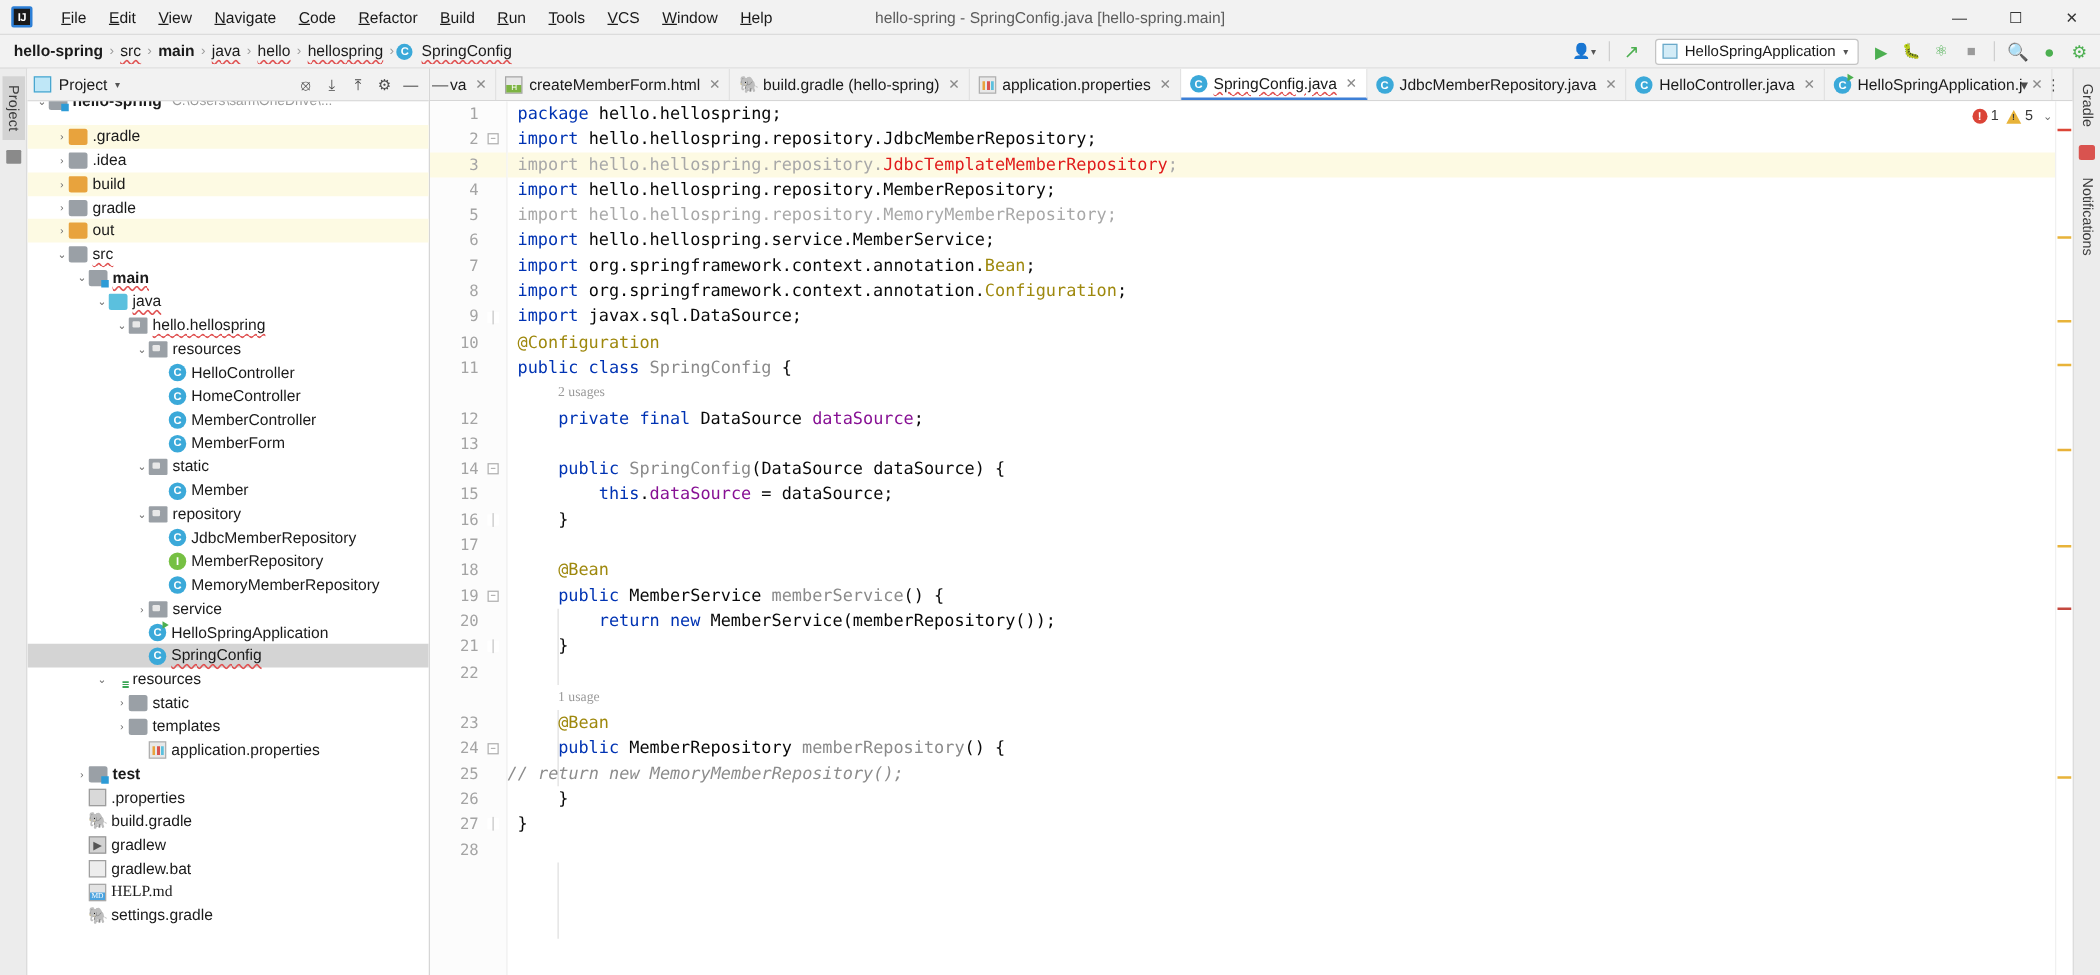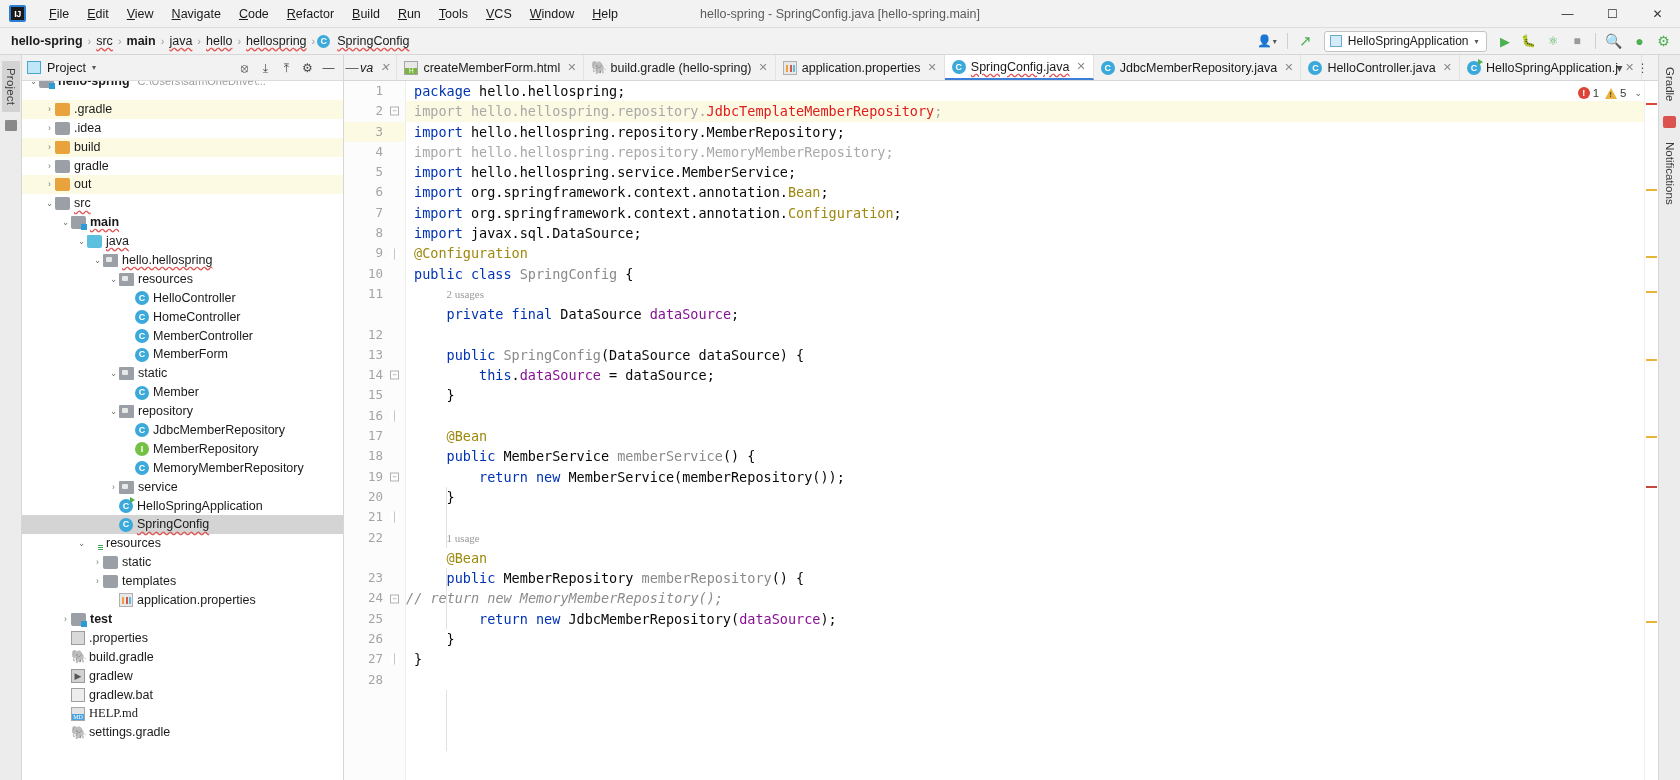--- a/index.html
+++ b/index.html
@@ -175,7 +175,7 @@
     position: relative;
   }
   .tab.active { background: #fff; border-bottom: 2px solid #3d7fd6; }
-  .tab.partial { padding-left: 0; font-style: italic; }
+  .tab.partial { padding-left: 0; }
   .tab-close { color: #8a8a8a; font-size: 11px; margin-left: 2px; }
   .tab-icon { width: 14px; height: 14px; flex: 0 0 14px; position: relative; }
   .ti-html { background: #e8e8e8; border: 1px solid #a6a6a6; }

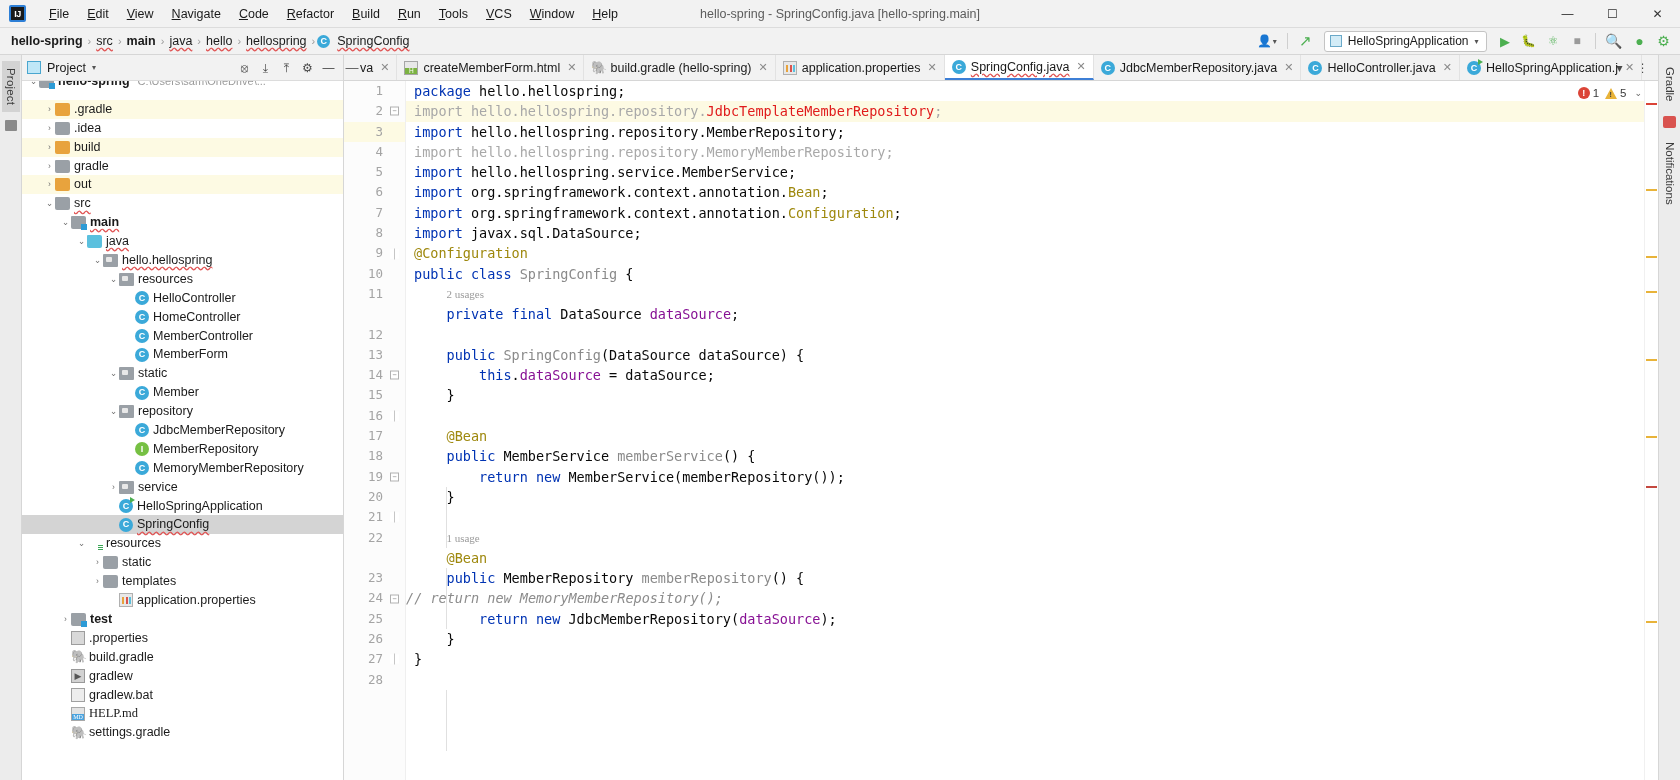--- a/index.html
+++ b/index.html
@@ -641,6 +641,7 @@
             <div class="vline" style="left:40px;top:487px;height:61px;"></div>
             <div class="vline" style="left:40px;top:609px;height:61px;"></div>
           <div class="line"><span class="kw">package</span><span class="plain"> hello.hellospring;</span></div>
+              <div class="line"><span class="kw">import</span><span class="plain"> hello.hellospring.repository.JdbcMemberRepository;</span></div>
               <div class="line hl"><span class="dim">import hello.hellospring.repository.</span><span class="err">JdbcTemplateMemberRepository</span><span class="dim">;</span></div>
               <div class="line"><span class="kw">import</span><span class="plain"> hello.hellospring.repository.MemberRepository;</span></div>
               <div class="line"><span class="dim">import hello.hellospring.repository.MemoryMemberRepository;</span></div>

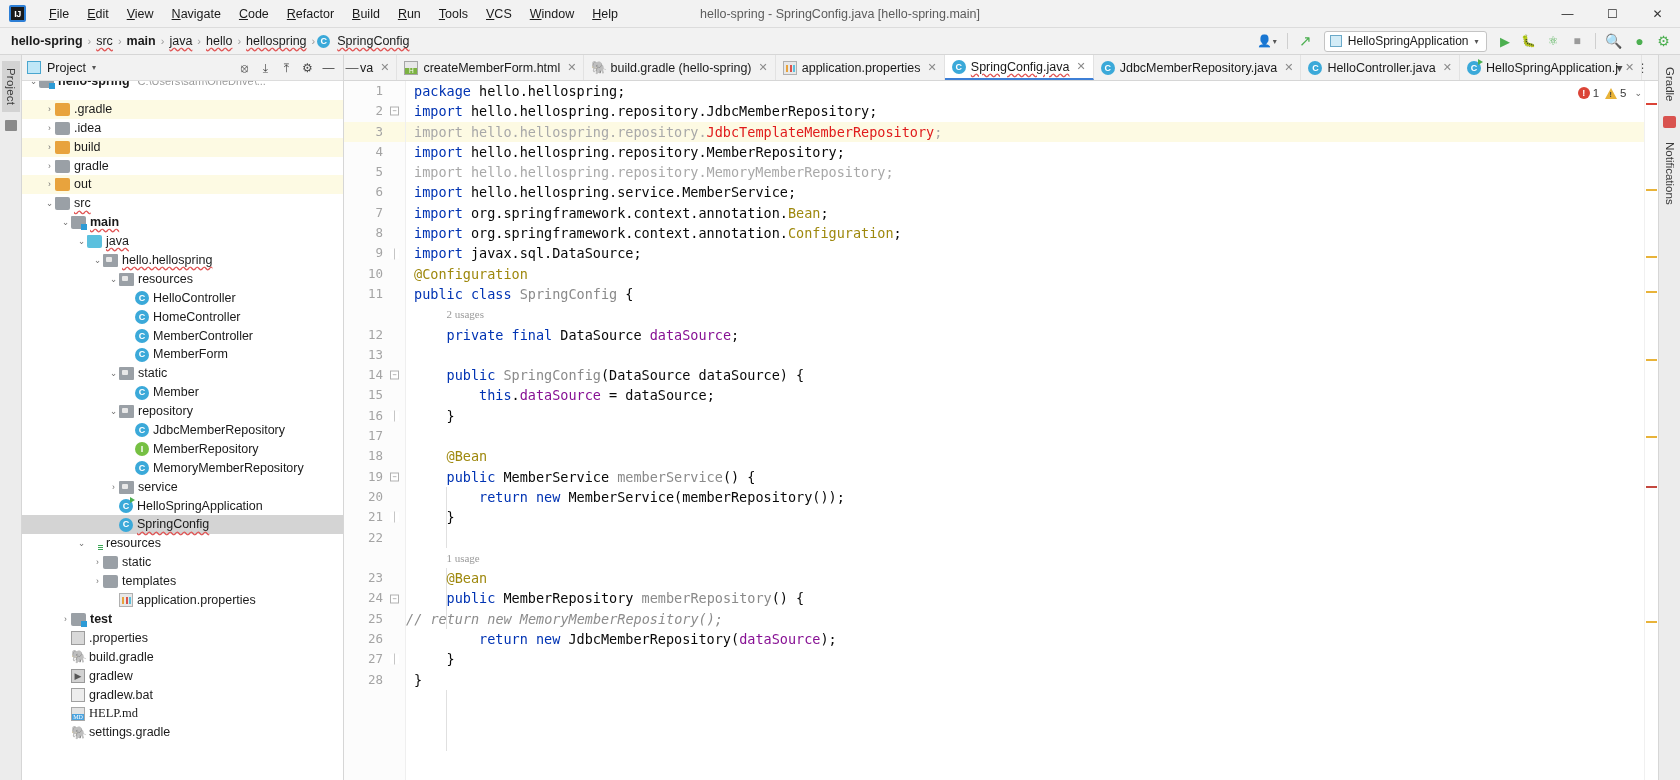--- a/index.html
+++ b/index.html
@@ -667,7 +667,6 @@
               <div class="line"><span class="plain">    </span><span class="anno">@Bean</span></div>
               <div class="line"><span class="plain">    </span><span class="kw">public</span><span class="plain"> MemberRepository </span><span class="mth">memberRepository</span><span class="plain">() {</span></div>
               <div class="line" style="padding-left: 0px;"><span class="cmt">// return new MemoryMemberRepository();</span></div>
-              <div class="line"><span class="plain">        </span><span class="kw">return new</span><span class="plain"> JdbcMemberRepository(</span><span class="fld">dataSource</span><span class="plain">);</span></div>
               <div class="line"><span class="plain">    }</span></div>
               <div class="line"><span class="plain">}</span></div>
             </div>

